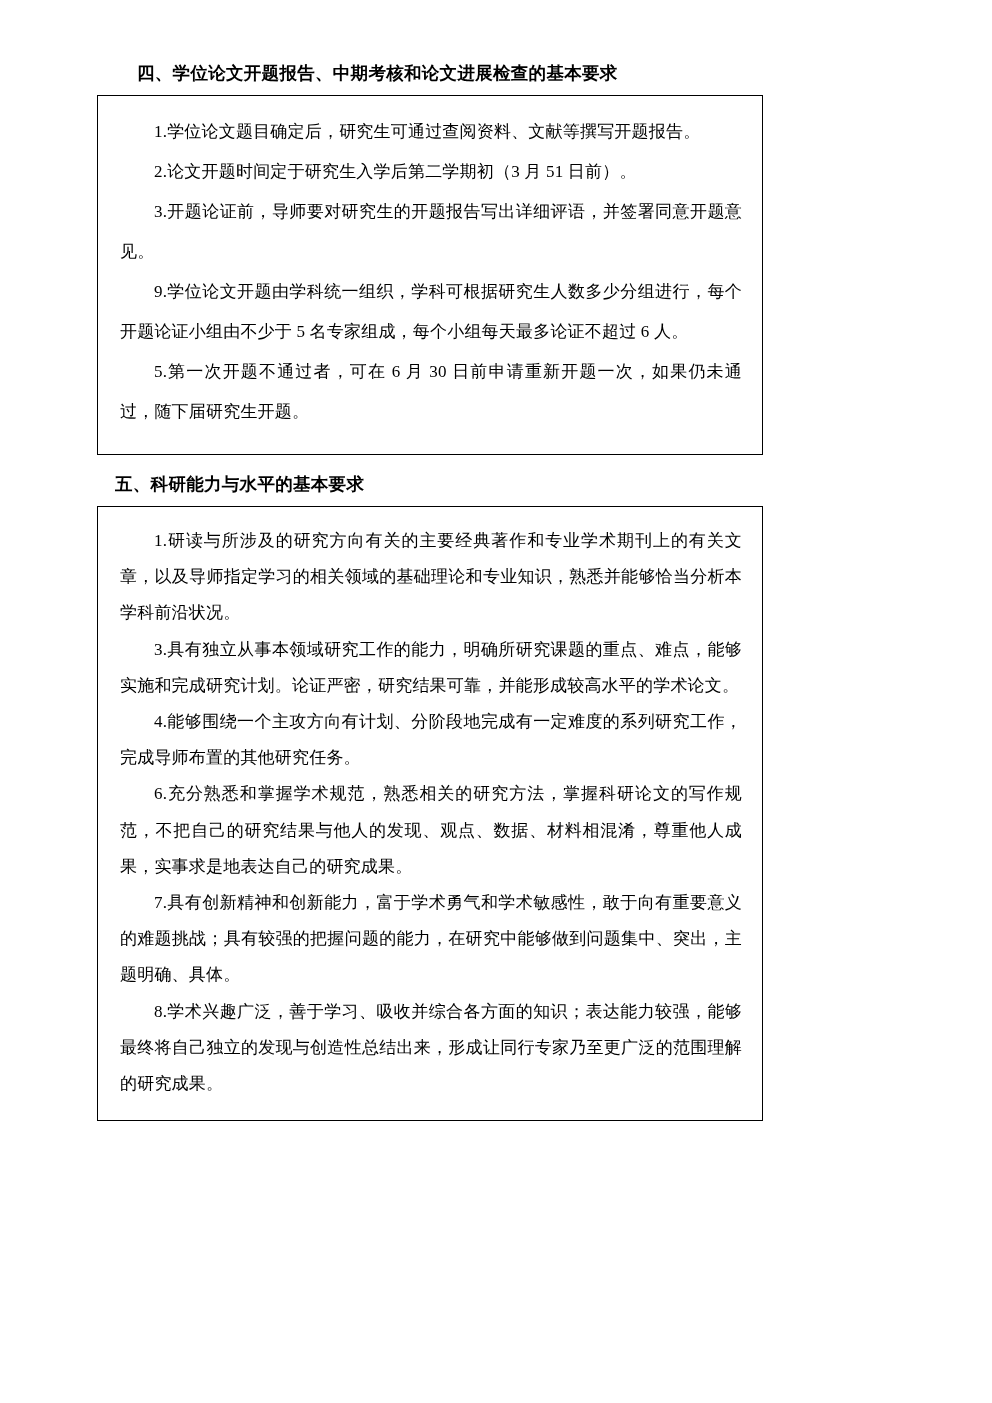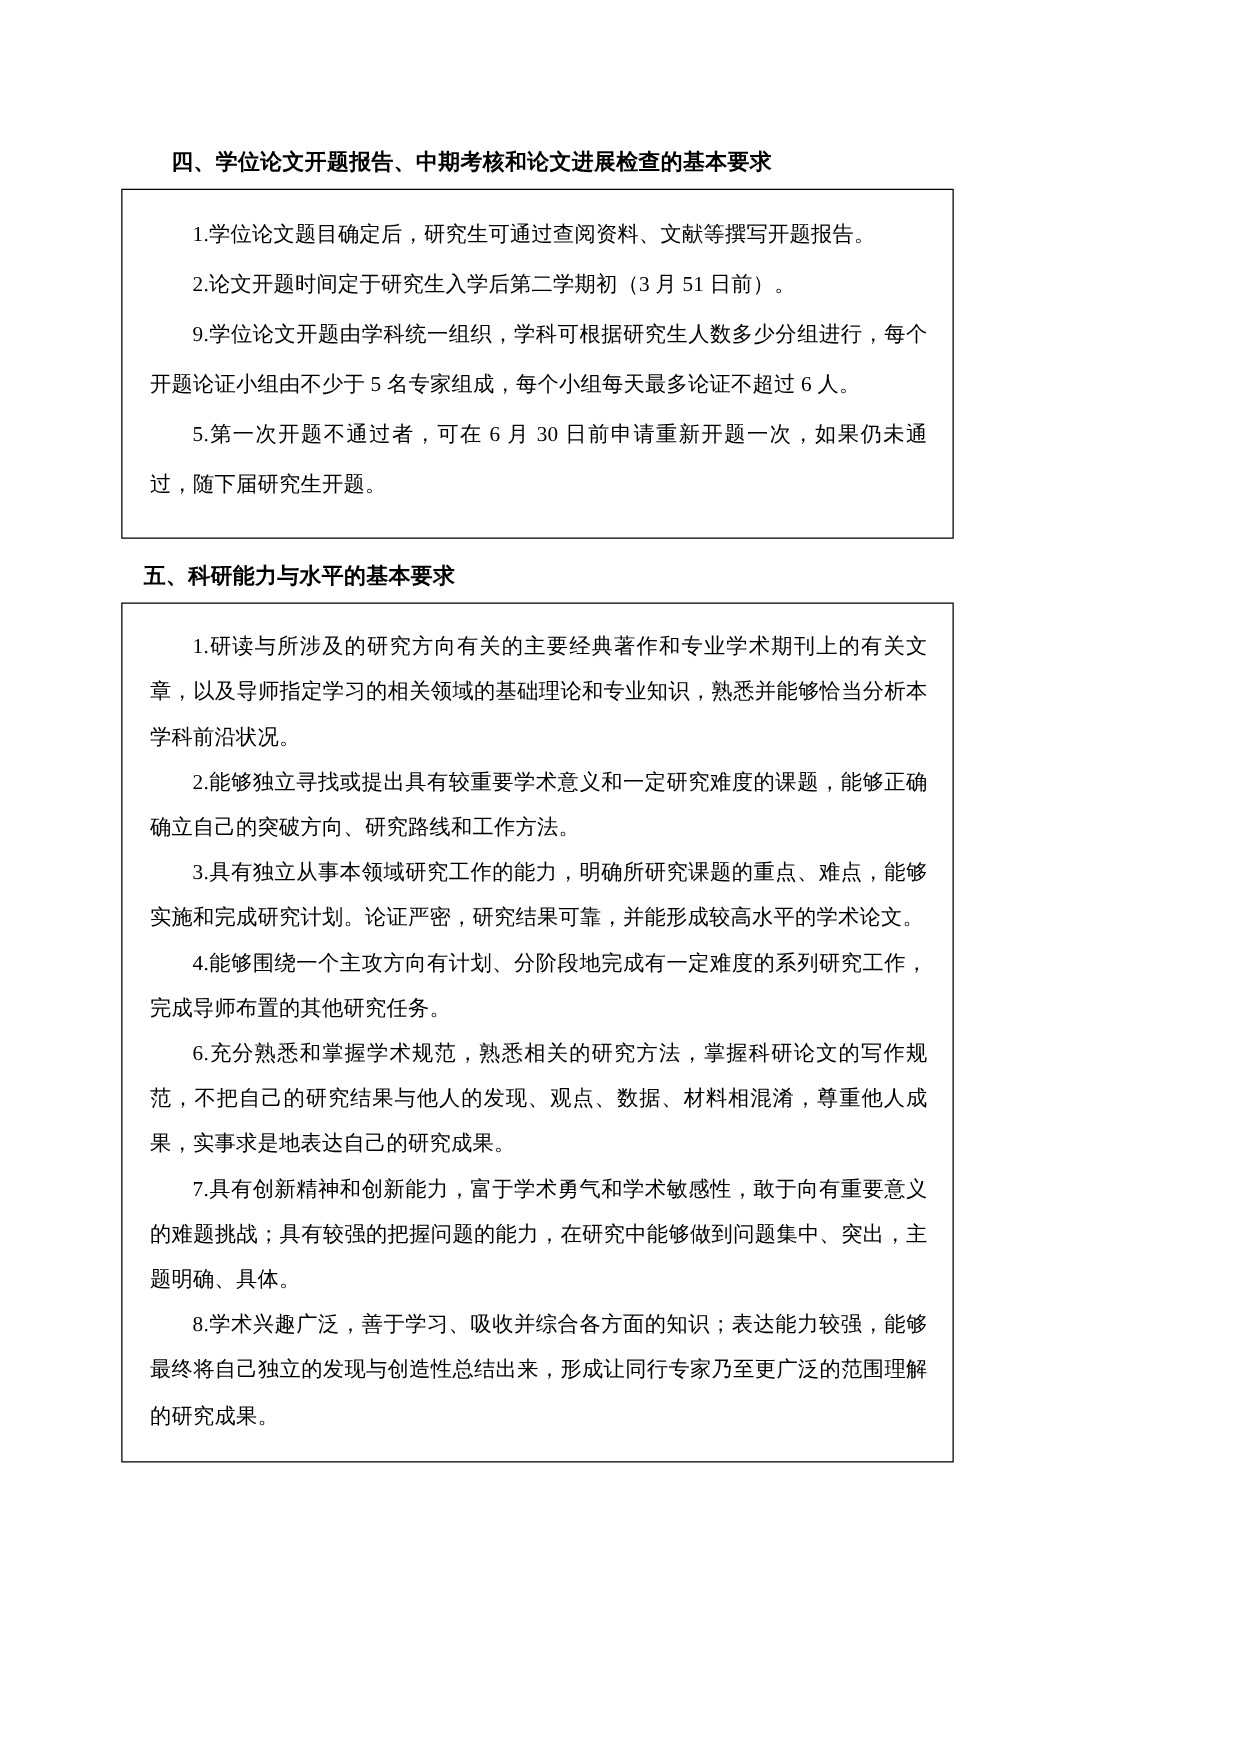--- a/index.html
+++ b/index.html
@@ -18,7 +18,7 @@
     width: 860px;
     min-height: 1403px;
     box-sizing: border-box;
-    padding: 116px 97px 60px 97px;
+    padding: 60px 97px 60px 97px;
   }
   .section {
     margin-bottom: 6px;

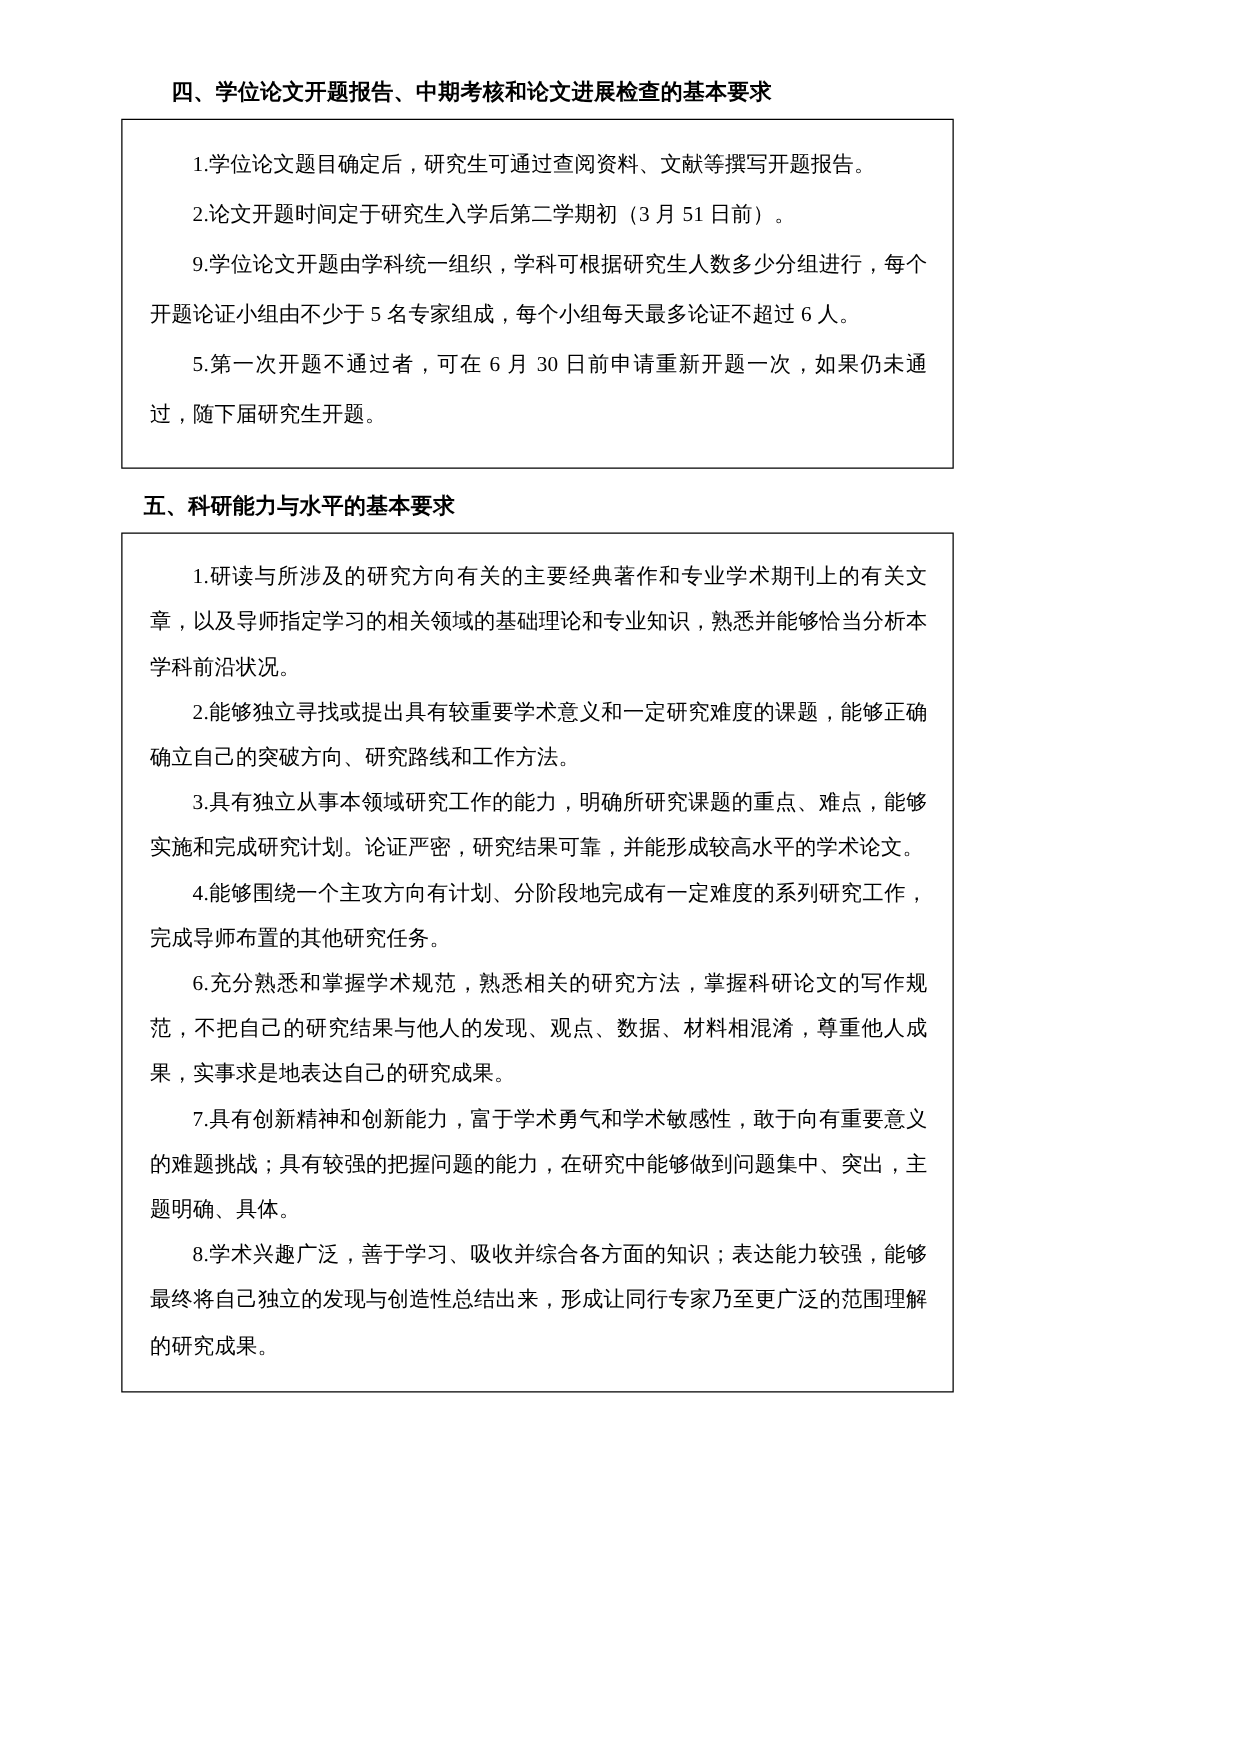--- a/index.html
+++ b/index.html
@@ -70,6 +70,7 @@
     <div class="box first">
       <p class="item">1.学位论文题目确定后，研究生可通过查阅资料、文献等撰写开题报告。</p>
       <p class="item">2.论文开题时间定于研究生入学后第二学期初（3 月 51 日前）。</p>
+      <p class="item">3.开题论证前，导师要对研究生的开题报告写出详细评语，并签署同意开题意见。</p>
       <p class="item">9.学位论文开题由学科统一组织，学科可根据研究生人数多少分组进行，每个开题论证小组由不少于 5 名专家组成，每个小组每天最多论证不超过 6 人。</p>
       <p class="item">5.第一次开题不通过者，可在 6 月 30 日前申请重新开题一次，如果仍未通过，随下届研究生开题。</p>
     </div>

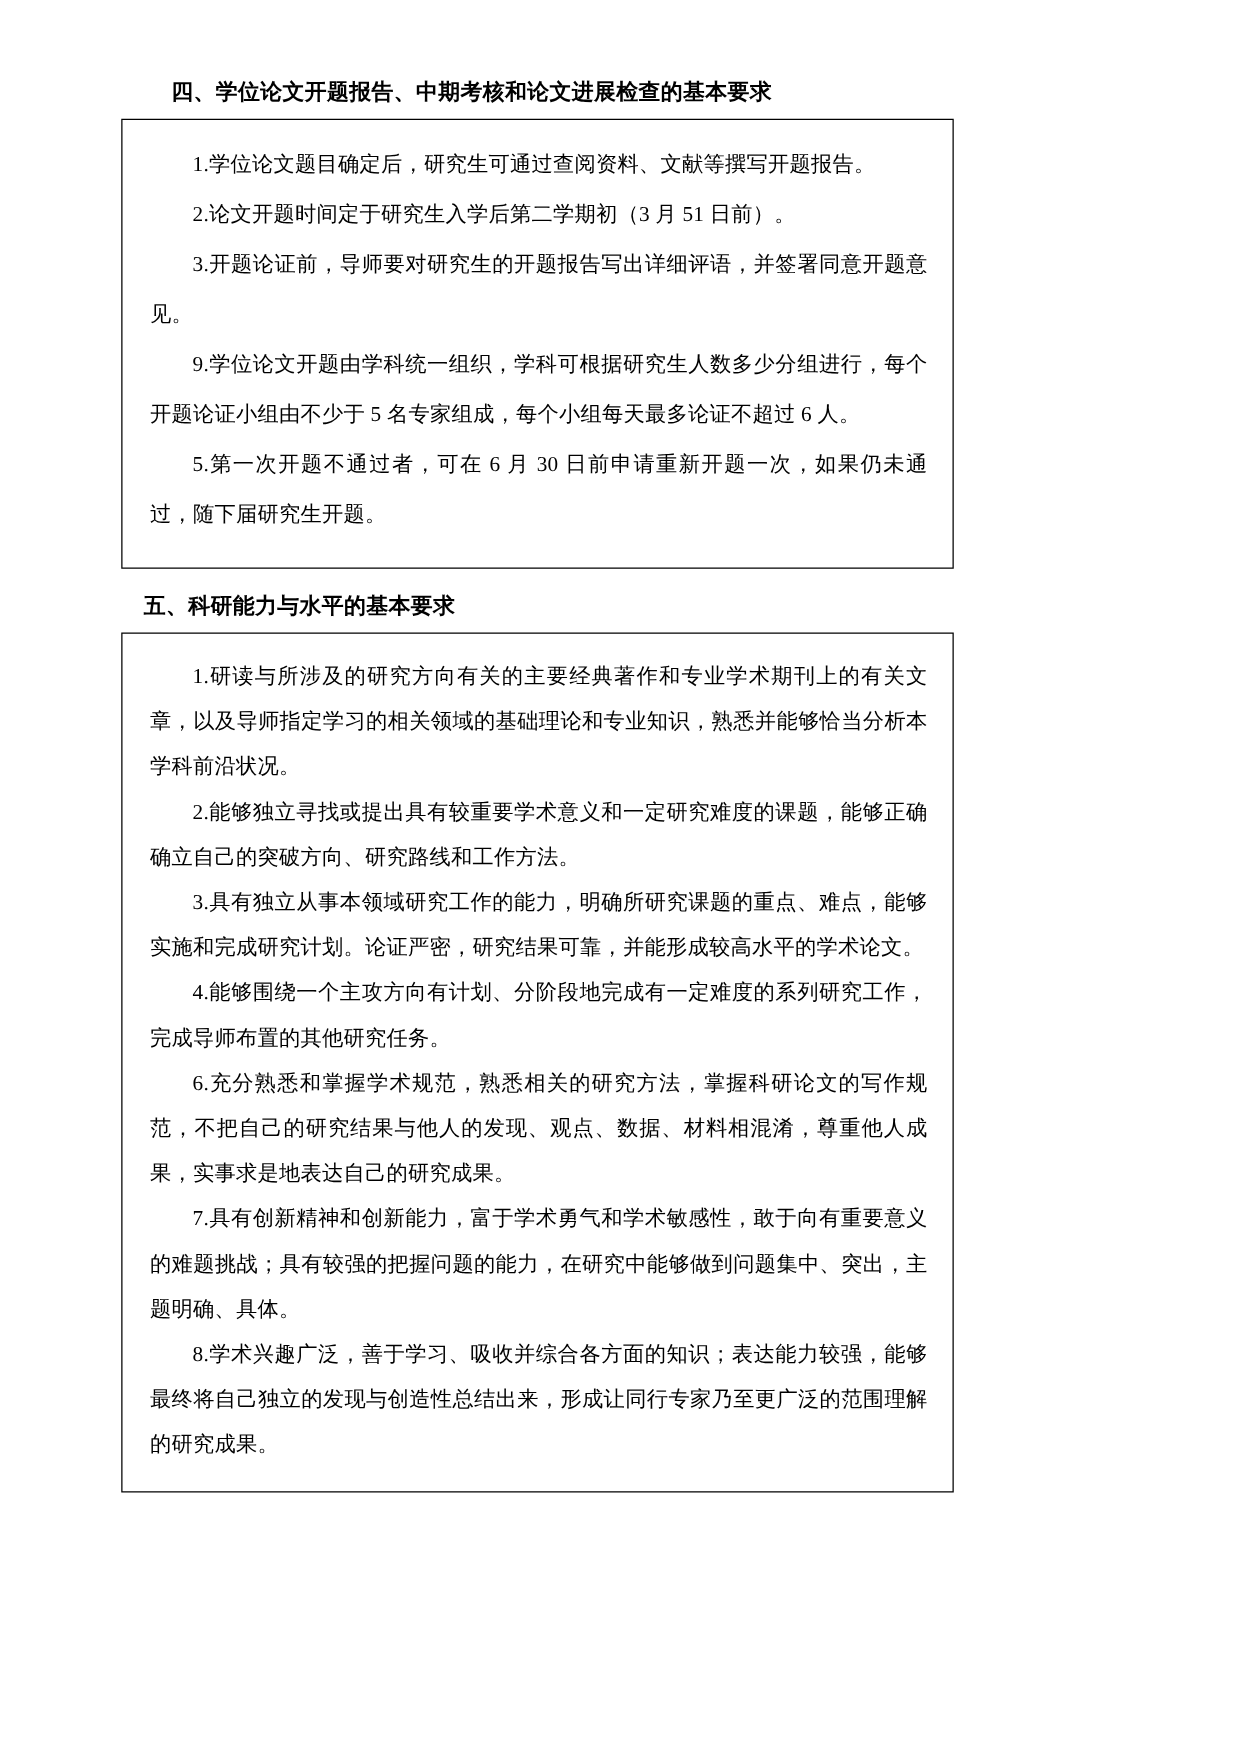--- a/index.html
+++ b/index.html
@@ -80,7 +80,6 @@
     <h2 class="section-heading second">五、科研能力与水平的基本要求</h2>
     <div class="box second">
       <p class="item">1.研读与所涉及的研究方向有关的主要经典著作和专业学术期刊上的有关文章，以及导师指定学习的相关领域的基础理论和专业知识，熟悉并能够恰当分析本学科前沿状况。</p>
-      <p class="item">2.能够独立寻找或提出具有较重要学术意义和一定研究难度的课题，能够正确确立自己的突破方向、研究路线和工作方法。</p>
       <p class="item">3.具有独立从事本领域研究工作的能力，明确所研究课题的重点、难点，能够实施和完成研究计划。论证严密，研究结果可靠，并能形成较高水平的学术论文。</p>
       <p class="item">4.能够围绕一个主攻方向有计划、分阶段地完成有一定难度的系列研究工作，完成导师布置的其他研究任务。</p>
       <p class="item">6.充分熟悉和掌握学术规范，熟悉相关的研究方法，掌握科研论文的写作规范，不把自己的研究结果与他人的发现、观点、数据、材料相混淆，尊重他人成果，实事求是地表达自己的研究成果。</p>

